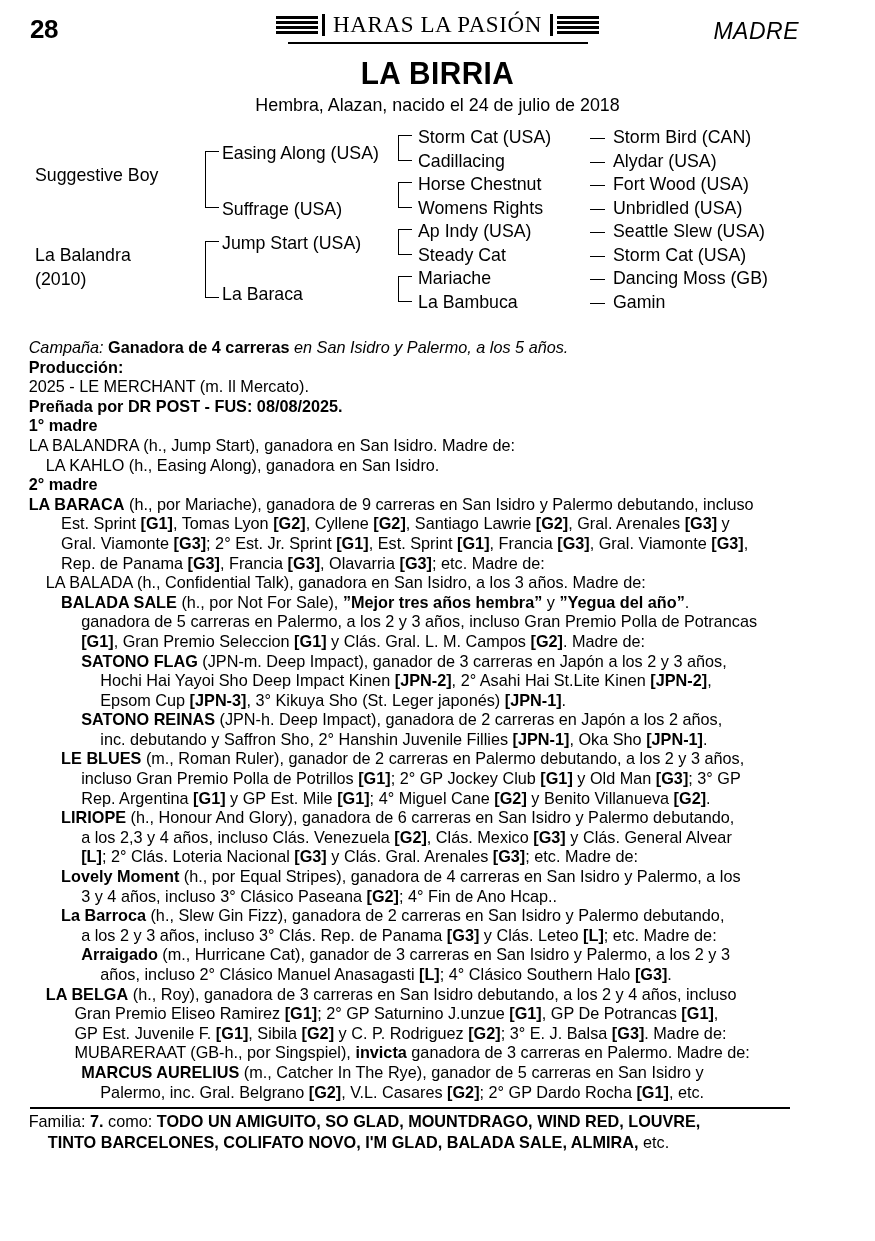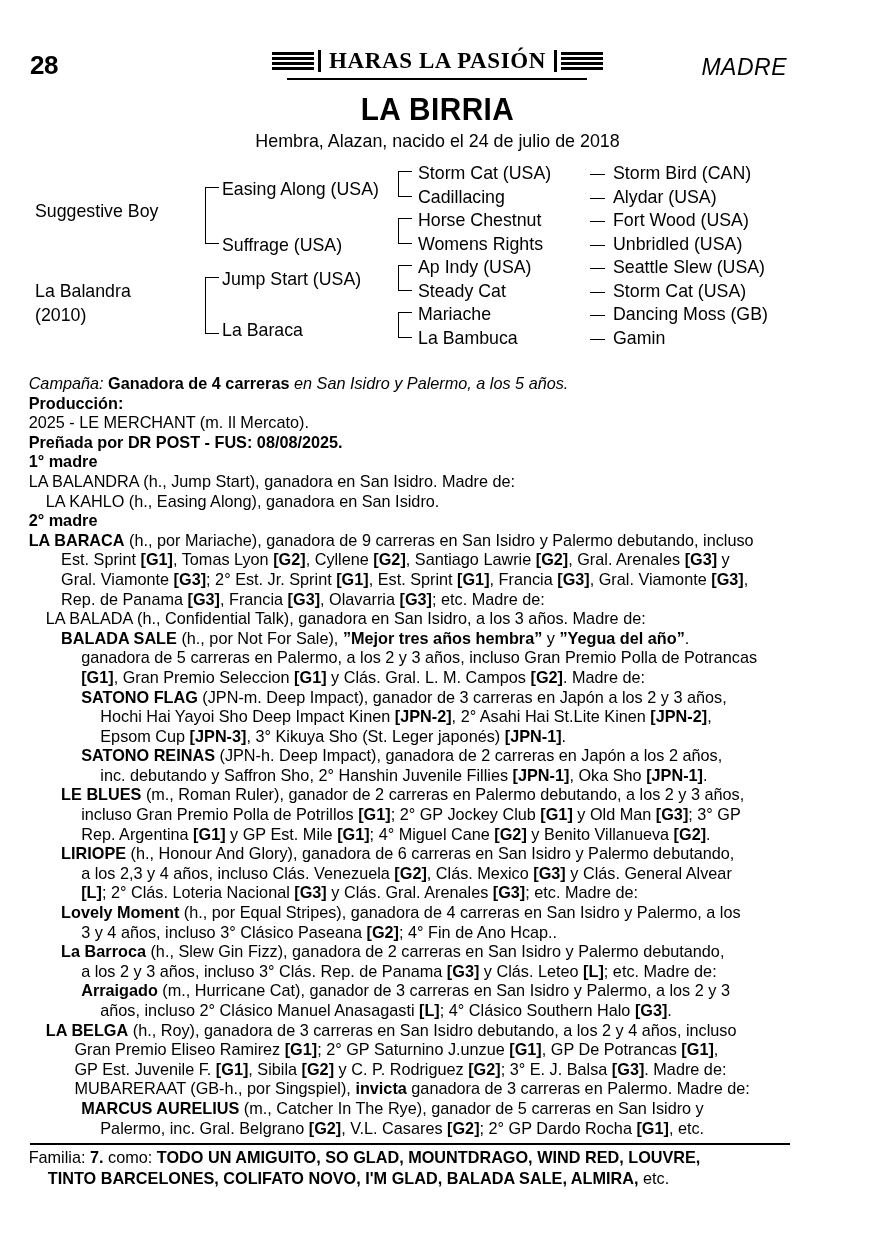--- a/index.html
+++ b/index.html
@@ -20,7 +20,6 @@
   .header {
     position: relative;
     height: 52px;
-    margin-top: 36px;
   }
   .page-num {
     position: absolute;

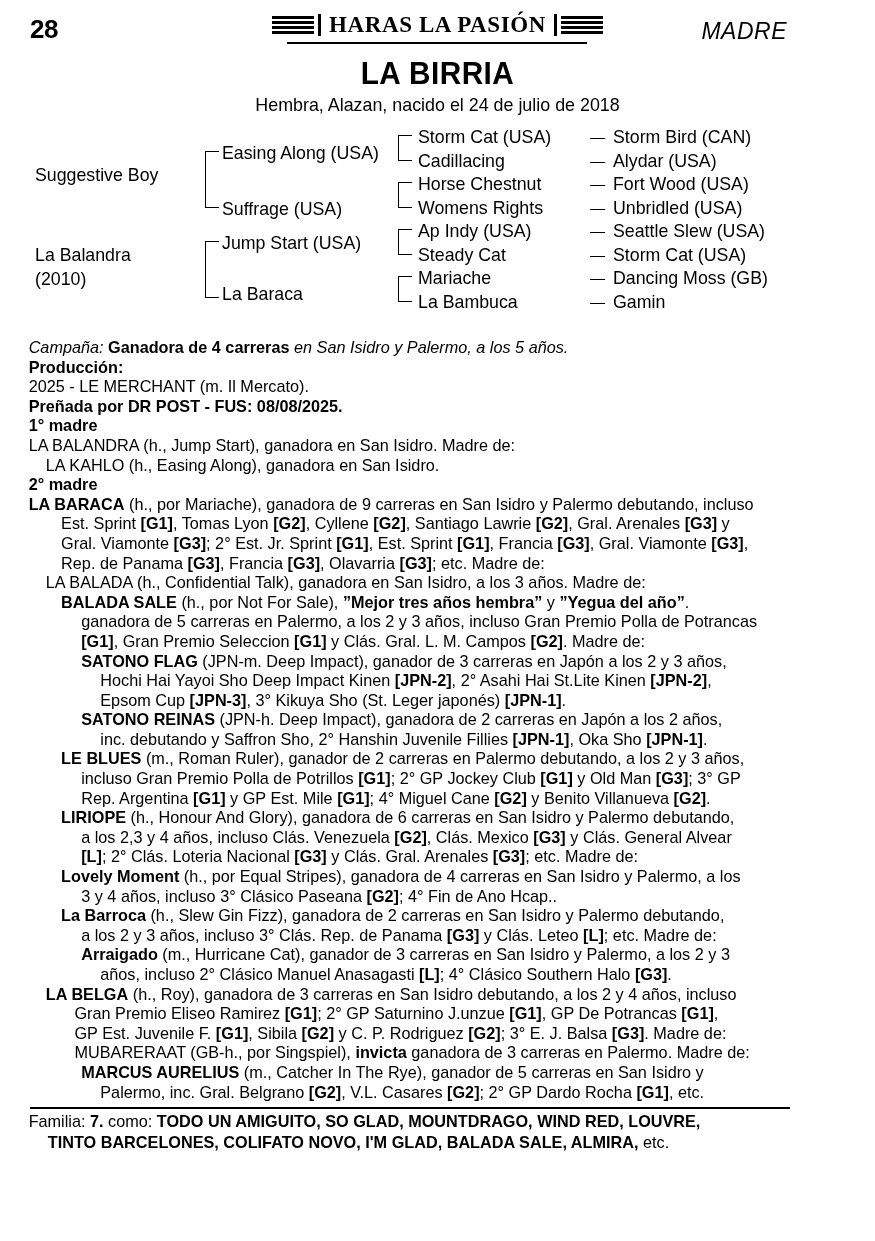--- a/index.html
+++ b/index.html
@@ -36,7 +36,6 @@
     top: 12px;
     display: flex;
     justify-content: center;
-    font-weight: bold;
   }
   .logo-inner {
     display: flex;

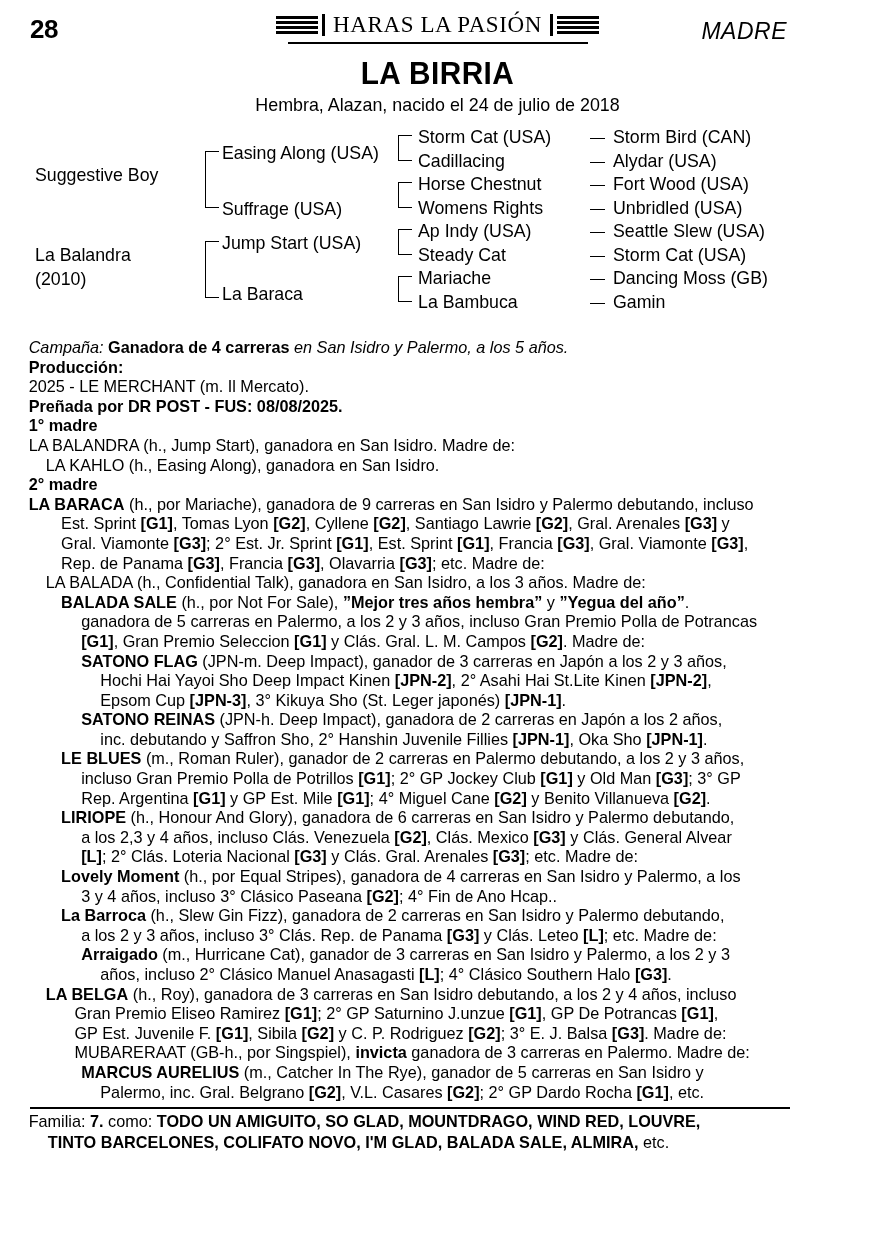--- a/index.html
+++ b/index.html
@@ -75,7 +75,7 @@
   }
   .madre {
     position: absolute;
-    right: 88px;
+    right: 76px;
     top: 18px;
     font-size: 23px;
     font-style: italic;

